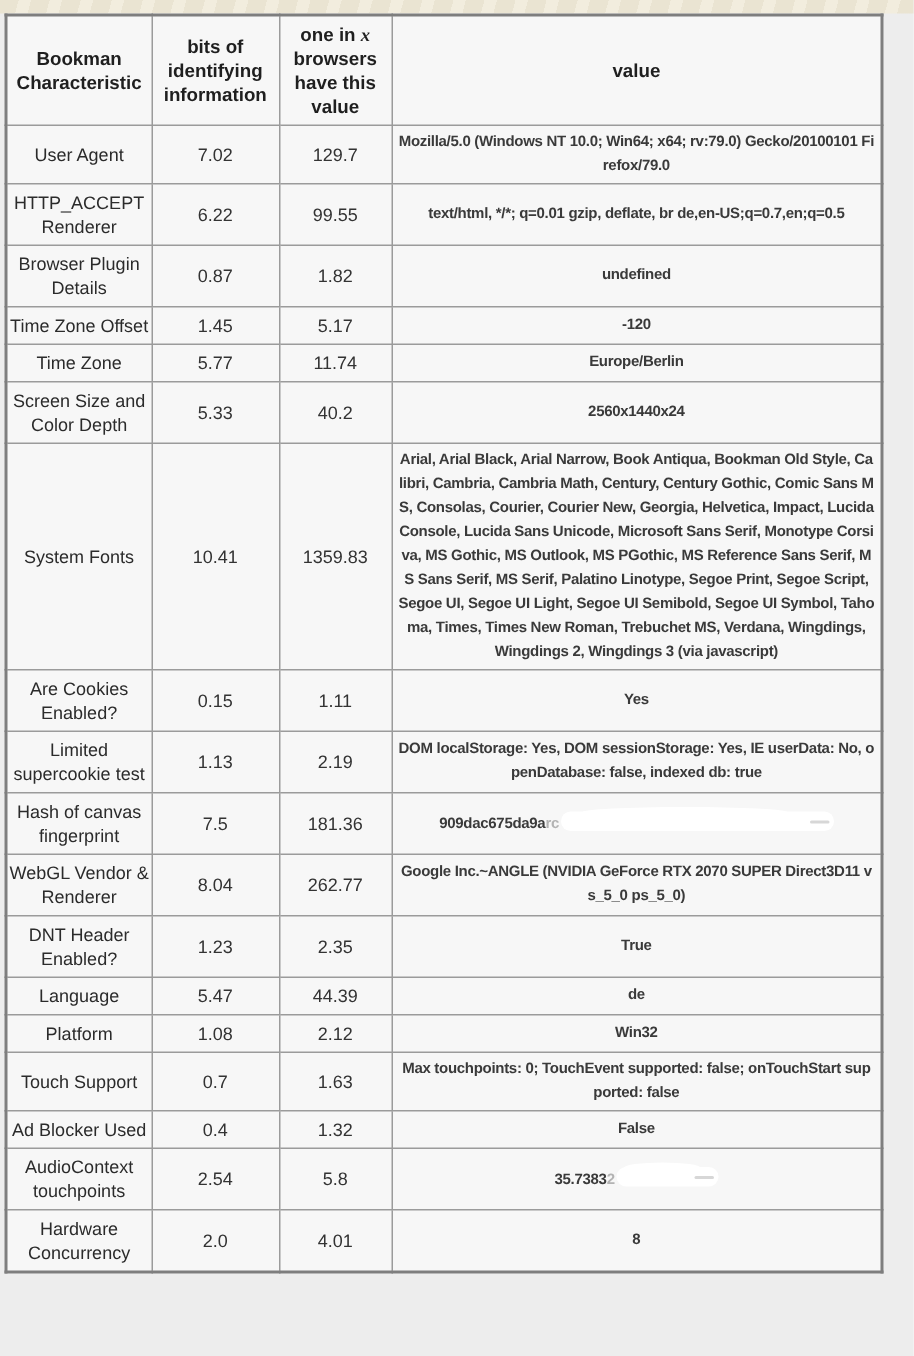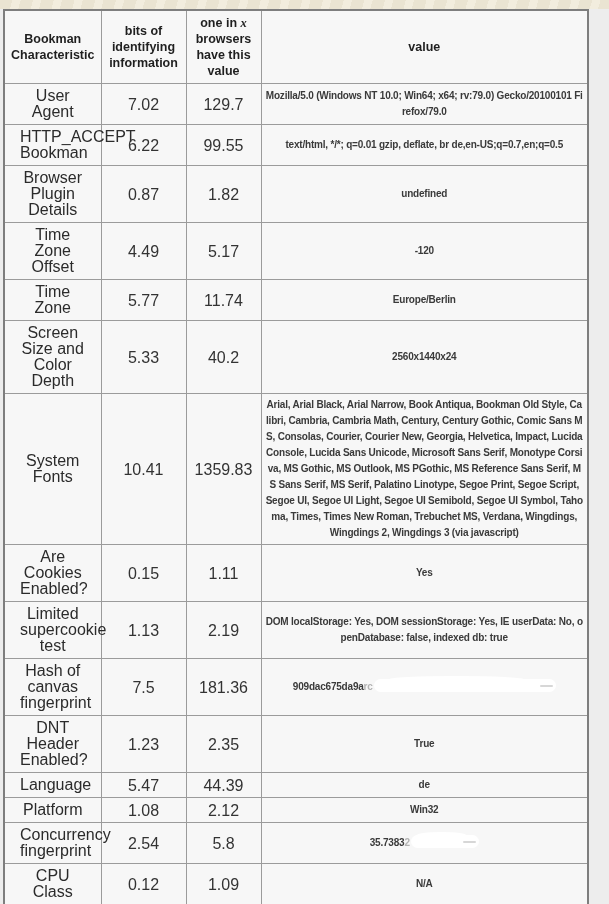--- a/index.html
+++ b/index.html
@@ -26,7 +26,7 @@
   .fp th{
     font-size:12.5px;line-height:16px;font-weight:bold;padding:4px 2px;color:#1f1f1f;
   }
-  td.label{font-size:16px;line-height:16px;padding:4px 15px;}
+  td.label{font-size:12px;line-height:16px;padding:4px 1px;}
   td.num{font-size:16px;line-height:15px;padding:4px 2px;color:#333;}
   td.val{
     font-size:10px;line-height:16px;letter-spacing:-0.2px;

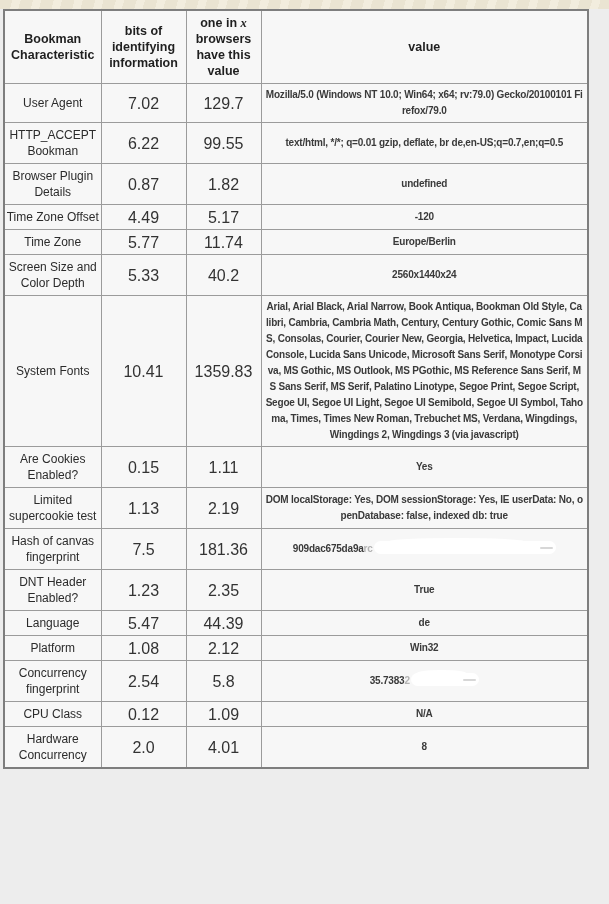--- a/index.html
+++ b/index.html
@@ -27,7 +27,7 @@
     font-size:12.5px;line-height:16px;font-weight:bold;padding:4px 2px;color:#1f1f1f;
   }
   td.label{font-size:12px;line-height:16px;padding:4px 1px;}
-  td.num{font-size:16px;line-height:15px;padding:4px 2px;color:#333;}
+  td.num{font-size:12px;line-height:15px;padding:4px 2px;color:#333;}
   td.val{
     font-size:10px;line-height:16px;letter-spacing:-0.2px;
     padding:3px 4px;color:#3a3a3a;word-break:break-all;font-weight:bold;

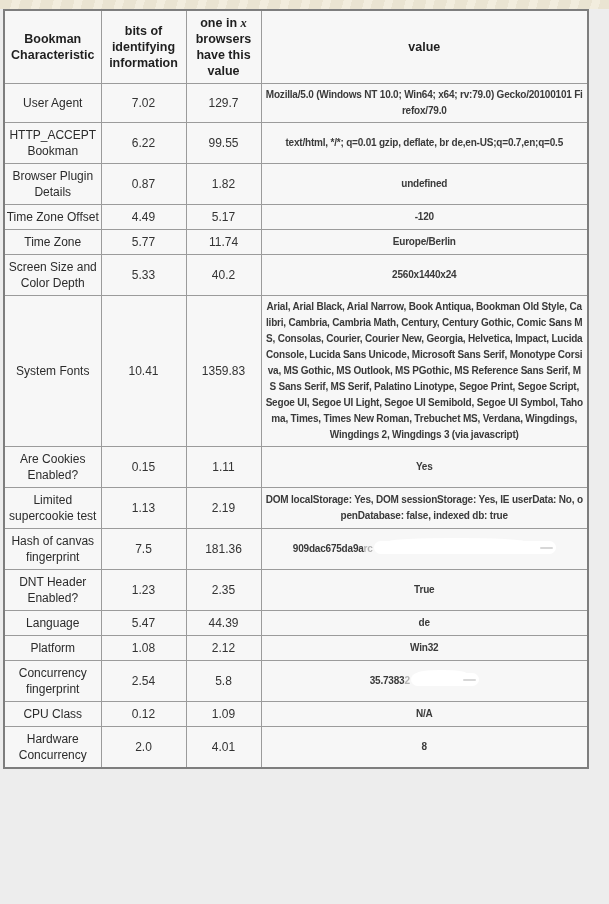--- a/index.html
+++ b/index.html
@@ -78,7 +78,7 @@
       <td class="val">Mozilla/5.0 (Windows NT 10.0; Win64; x64; rv:79.0) Gecko/20100101 Firefox/79.0</td>
     </tr>
     <tr>
-      <td class="label">HTTP_ACCEPT Bookman</td>
+      <td class="label">HTTP_ACCEPT Renderer</td>
       <td class="num">6.22</td>
       <td class="num">99.55</td>
       <td class="val">text/html, */*; q=0.01 gzip, deflate, br de,en-US;q=0.7,en;q=0.5</td>

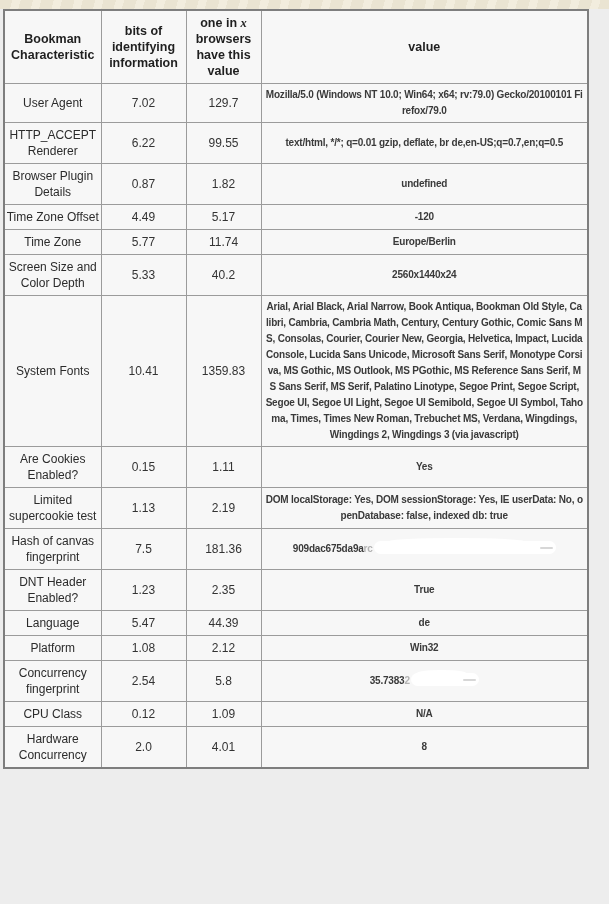--- a/index.html
+++ b/index.html
@@ -91,7 +91,7 @@
     </tr>
     <tr>
       <td class="label">Time Zone Offset</td>
-      <td class="num">4.49</td>
+      <td class="num">1.45</td>
       <td class="num">5.17</td>
       <td class="val">-120</td>
     </tr>

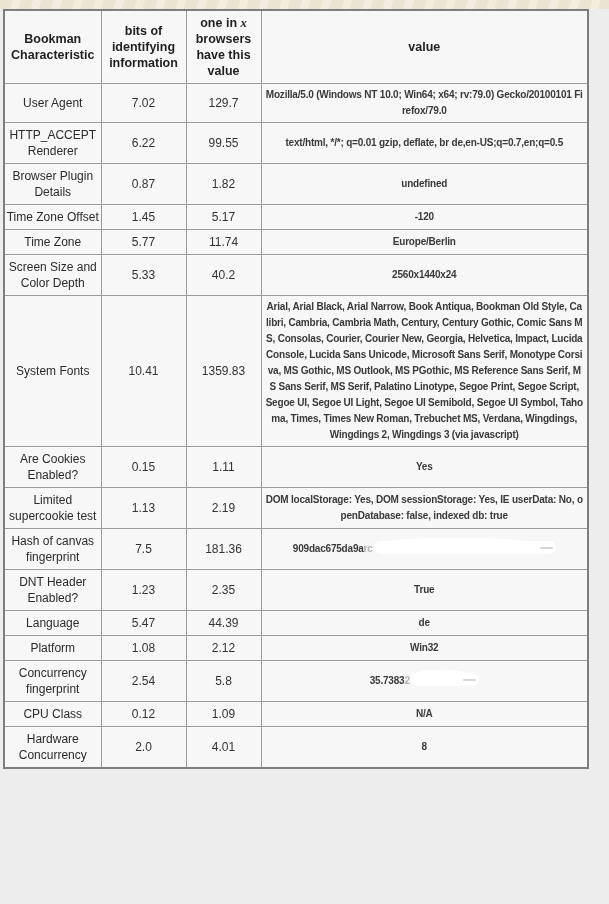--- a/index.html
+++ b/index.html
@@ -132,6 +132,12 @@
       <td class="val"><span>909dac675da9a</span><span class="remnant">rc</span><span class="scribble s-canvas"></span></td>
     </tr>
     <tr>
+      <td class="label">WebGL Vendor &amp; Renderer</td>
+      <td class="num">8.04</td>
+      <td class="num">262.77</td>
+      <td class="val">Google Inc.~ANGLE (NVIDIA GeForce RTX 2070 SUPER Direct3D11 vs_5_0 ps_5_0)</td>
+    </tr>
+    <tr>
       <td class="label">DNT Header Enabled?</td>
       <td class="num">1.23</td>
       <td class="num">2.35</td>

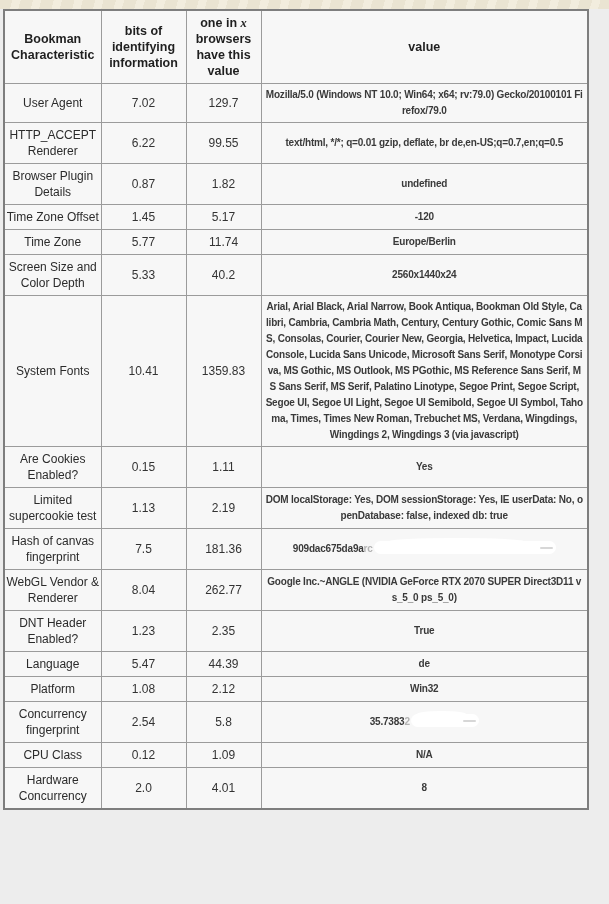--- a/index.html
+++ b/index.html
@@ -156,6 +156,12 @@
       <td class="val">Win32</td>
     </tr>
     <tr>
+      <td class="label">Touch Support</td>
+      <td class="num">0.7</td>
+      <td class="num">1.63</td>
+      <td class="val">Max touchpoints: 0; TouchEvent supported: false; onTouchStart supported: false</td>
+    </tr>
+    <tr>
       <td class="label">Concurrency fingerprint</td>
       <td class="num">2.54</td>
       <td class="num">5.8</td>

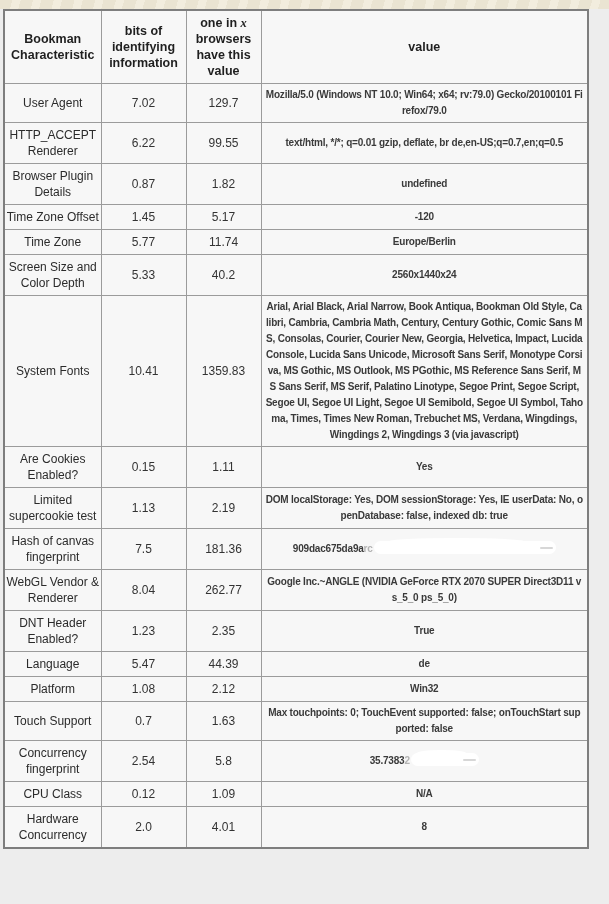--- a/index.html
+++ b/index.html
@@ -162,6 +162,12 @@
       <td class="val">Max touchpoints: 0; TouchEvent supported: false; onTouchStart supported: false</td>
     </tr>
     <tr>
+      <td class="label">Ad Blocker Used</td>
+      <td class="num">0.4</td>
+      <td class="num">1.32</td>
+      <td class="val">False</td>
+    </tr>
+    <tr>
       <td class="label">Concurrency fingerprint</td>
       <td class="num">2.54</td>
       <td class="num">5.8</td>

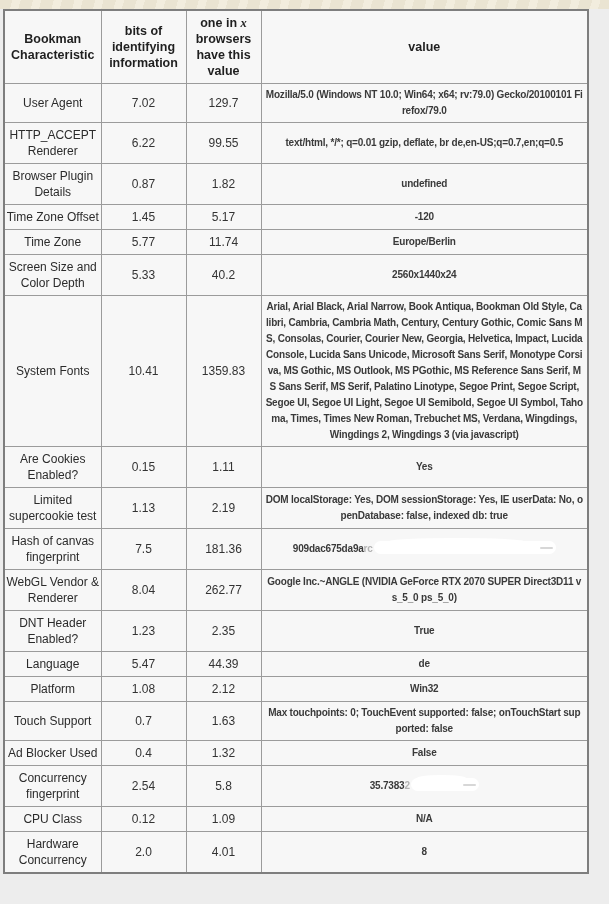--- a/index.html
+++ b/index.html
@@ -168,7 +168,7 @@
       <td class="val">False</td>
     </tr>
     <tr>
-      <td class="label">Concurrency fingerprint</td>
+      <td class="label">AudioContext touchpoints</td>
       <td class="num">2.54</td>
       <td class="num">5.8</td>
       <td class="val"><span>35.7383</span><span class="remnant">2</span><span class="scribble s-audio"></span></td>

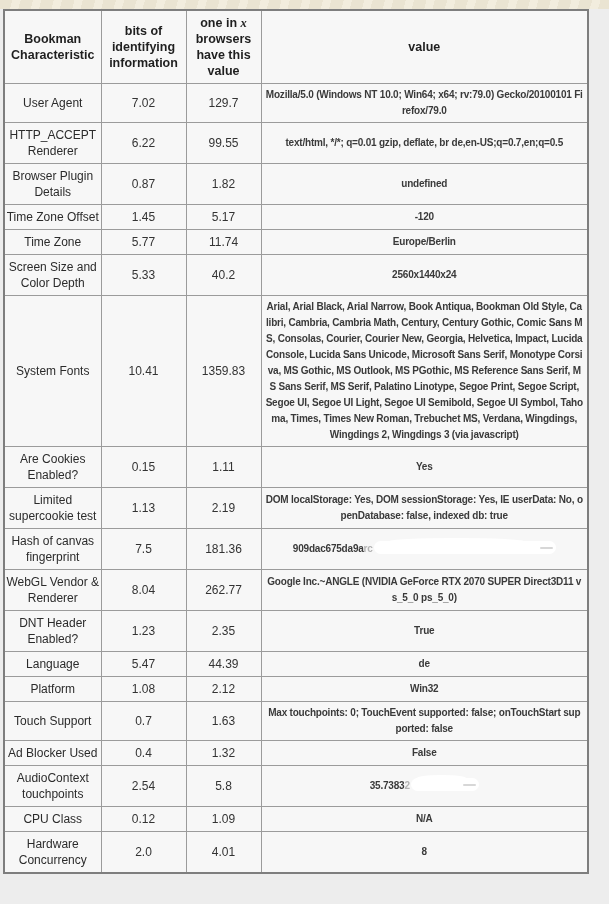--- a/index.html
+++ b/index.html
@@ -174,12 +174,6 @@
       <td class="val"><span>35.7383</span><span class="remnant">2</span><span class="scribble s-audio"></span></td>
     </tr>
     <tr>
-      <td class="label">CPU Class</td>
-      <td class="num">0.12</td>
-      <td class="num">1.09</td>
-      <td class="val">N/A</td>
-    </tr>
-    <tr>
       <td class="label">Hardware Concurrency</td>
       <td class="num">2.0</td>
       <td class="num">4.01</td>

